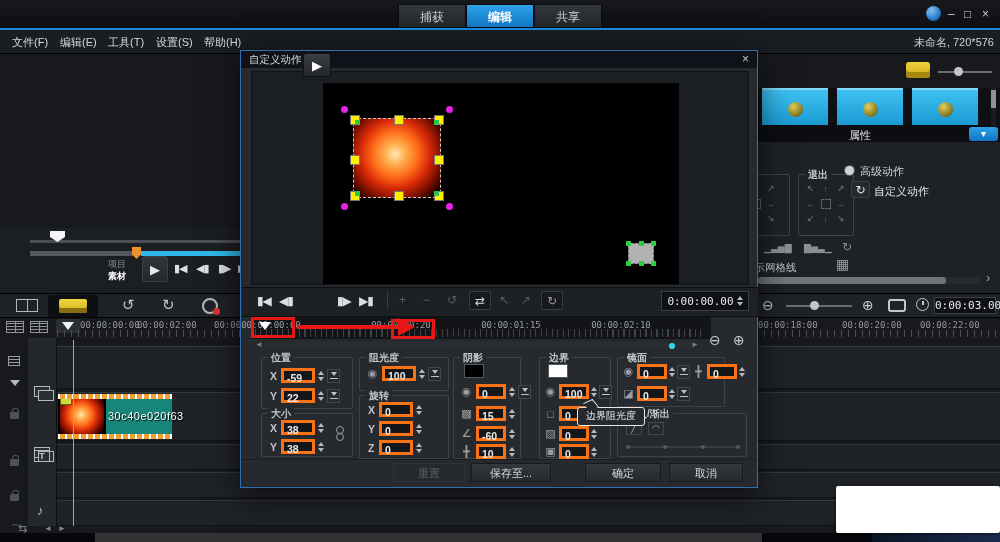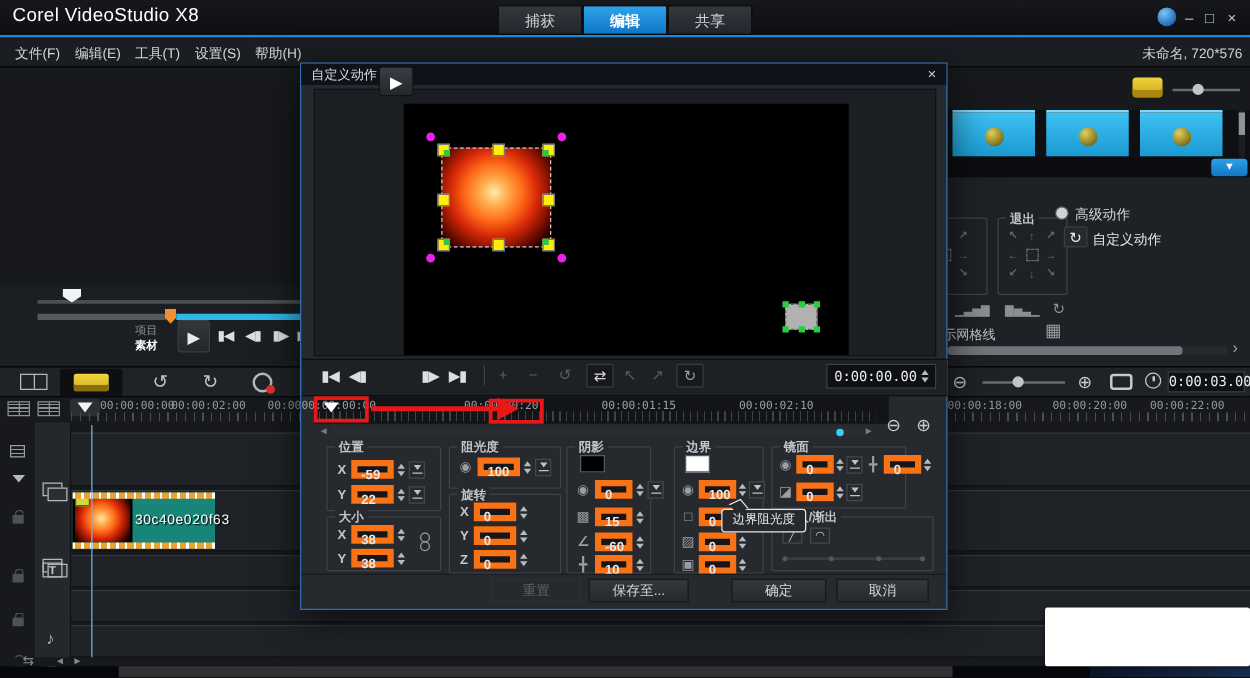--- a/index.html
+++ b/index.html
@@ -191,7 +191,6 @@
 <div id="screen">
 
   <div class="abs titlebar"></div>
-  <div class="abs apptitle">Corel VideoStudio X8</div>
   <div class="abs tab" style="left:398px">捕获</div>
   <div class="abs tab active" style="left:466px">编辑</div>
   <div class="abs tab" style="left:534px">共享</div>

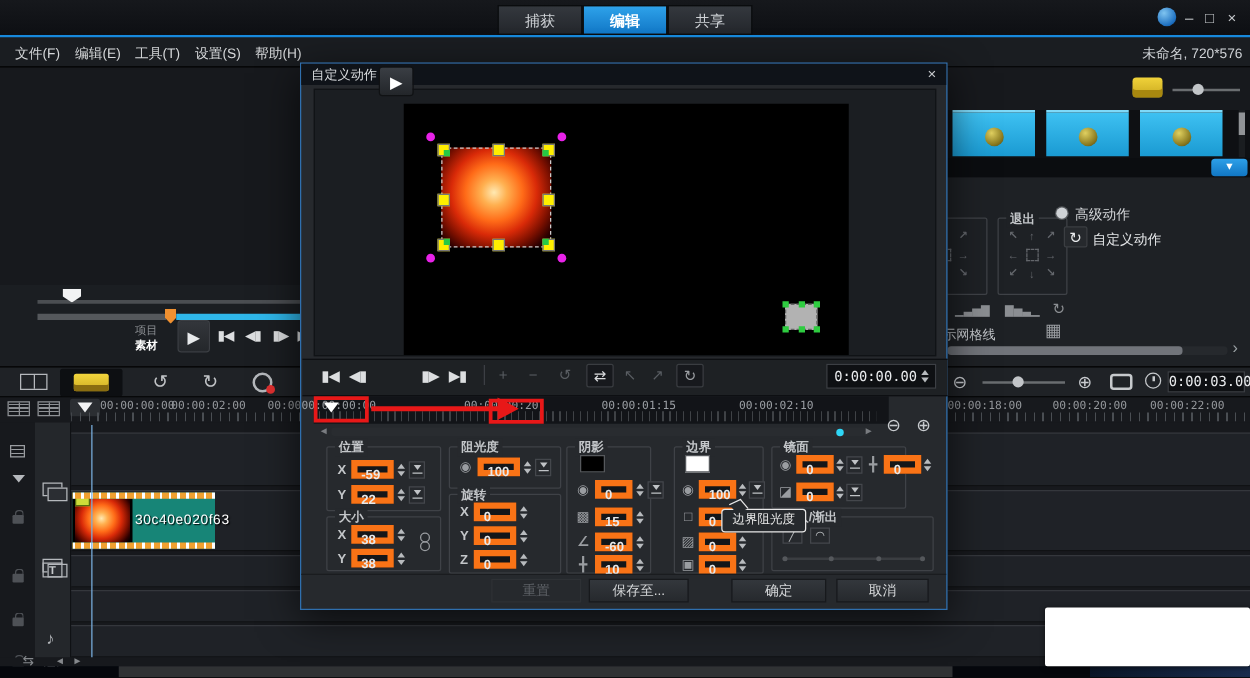--- a/index.html
+++ b/index.html
@@ -241,6 +241,7 @@
   <div class="abs vscroll"></div>
   <div class="abs vthumb"></div>
   <div class="abs proptab"></div>
+  <div class="abs propname">属性</div>
   <div class="abs bluedrop">▾</div>
   <div class="abs propbody"></div>
 

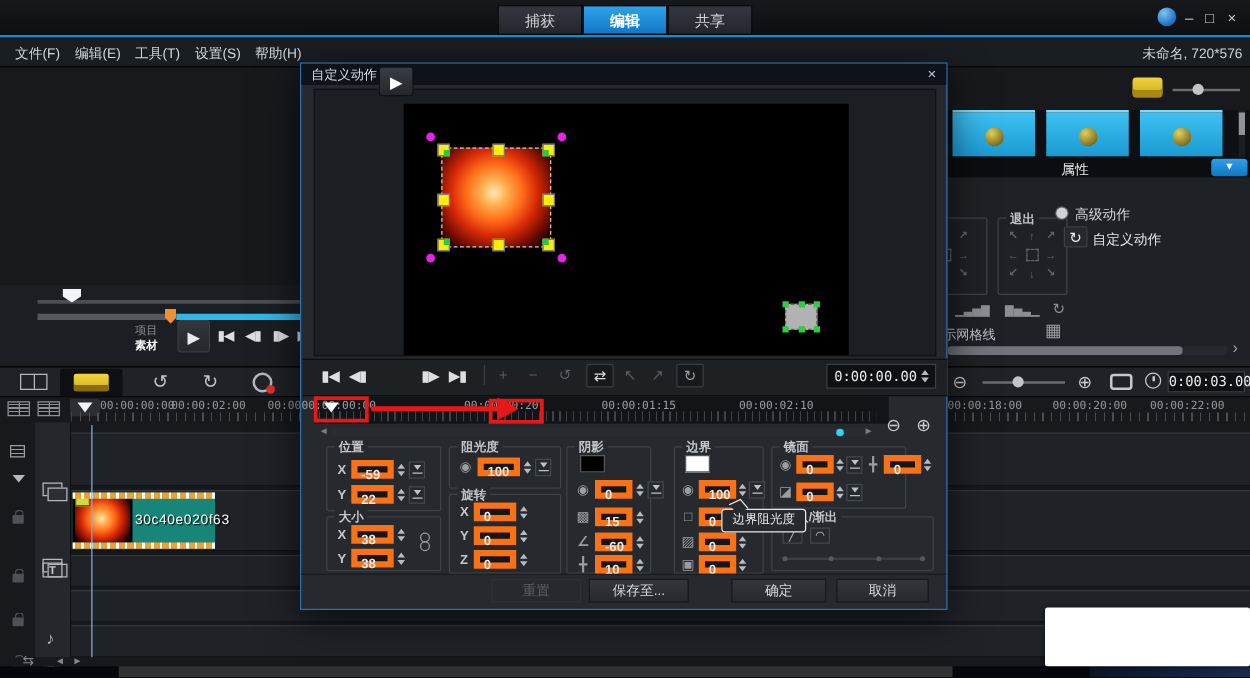--- a/index.html
+++ b/index.html
@@ -158,7 +158,7 @@
   .dscrtrack{left:24px;top:291px;width:430px;height:7px;background:#292c30;border-radius:3px;}
   .cyandot{left:428px;top:292px;width:6px;height:6px;border-radius:50%;background:#2fd6f6;}
   .zglyph{font-size:14px;color:#c8cbcf;}
-  .num{height:15px;background:#141619;border:5px solid #f97316;color:#e6e8ea;font-size:10.5px;line-height:14px;
+  .num{height:15px;background:#141619;border:3px solid #f97316;color:#e6e8ea;font-size:10.5px;line-height:14px;
        padding:0 3px;box-sizing:border-box;width:34px;}
   .num.w30{width:30px;}
   .spin{display:inline-flex;flex-direction:column;gap:2px;}

